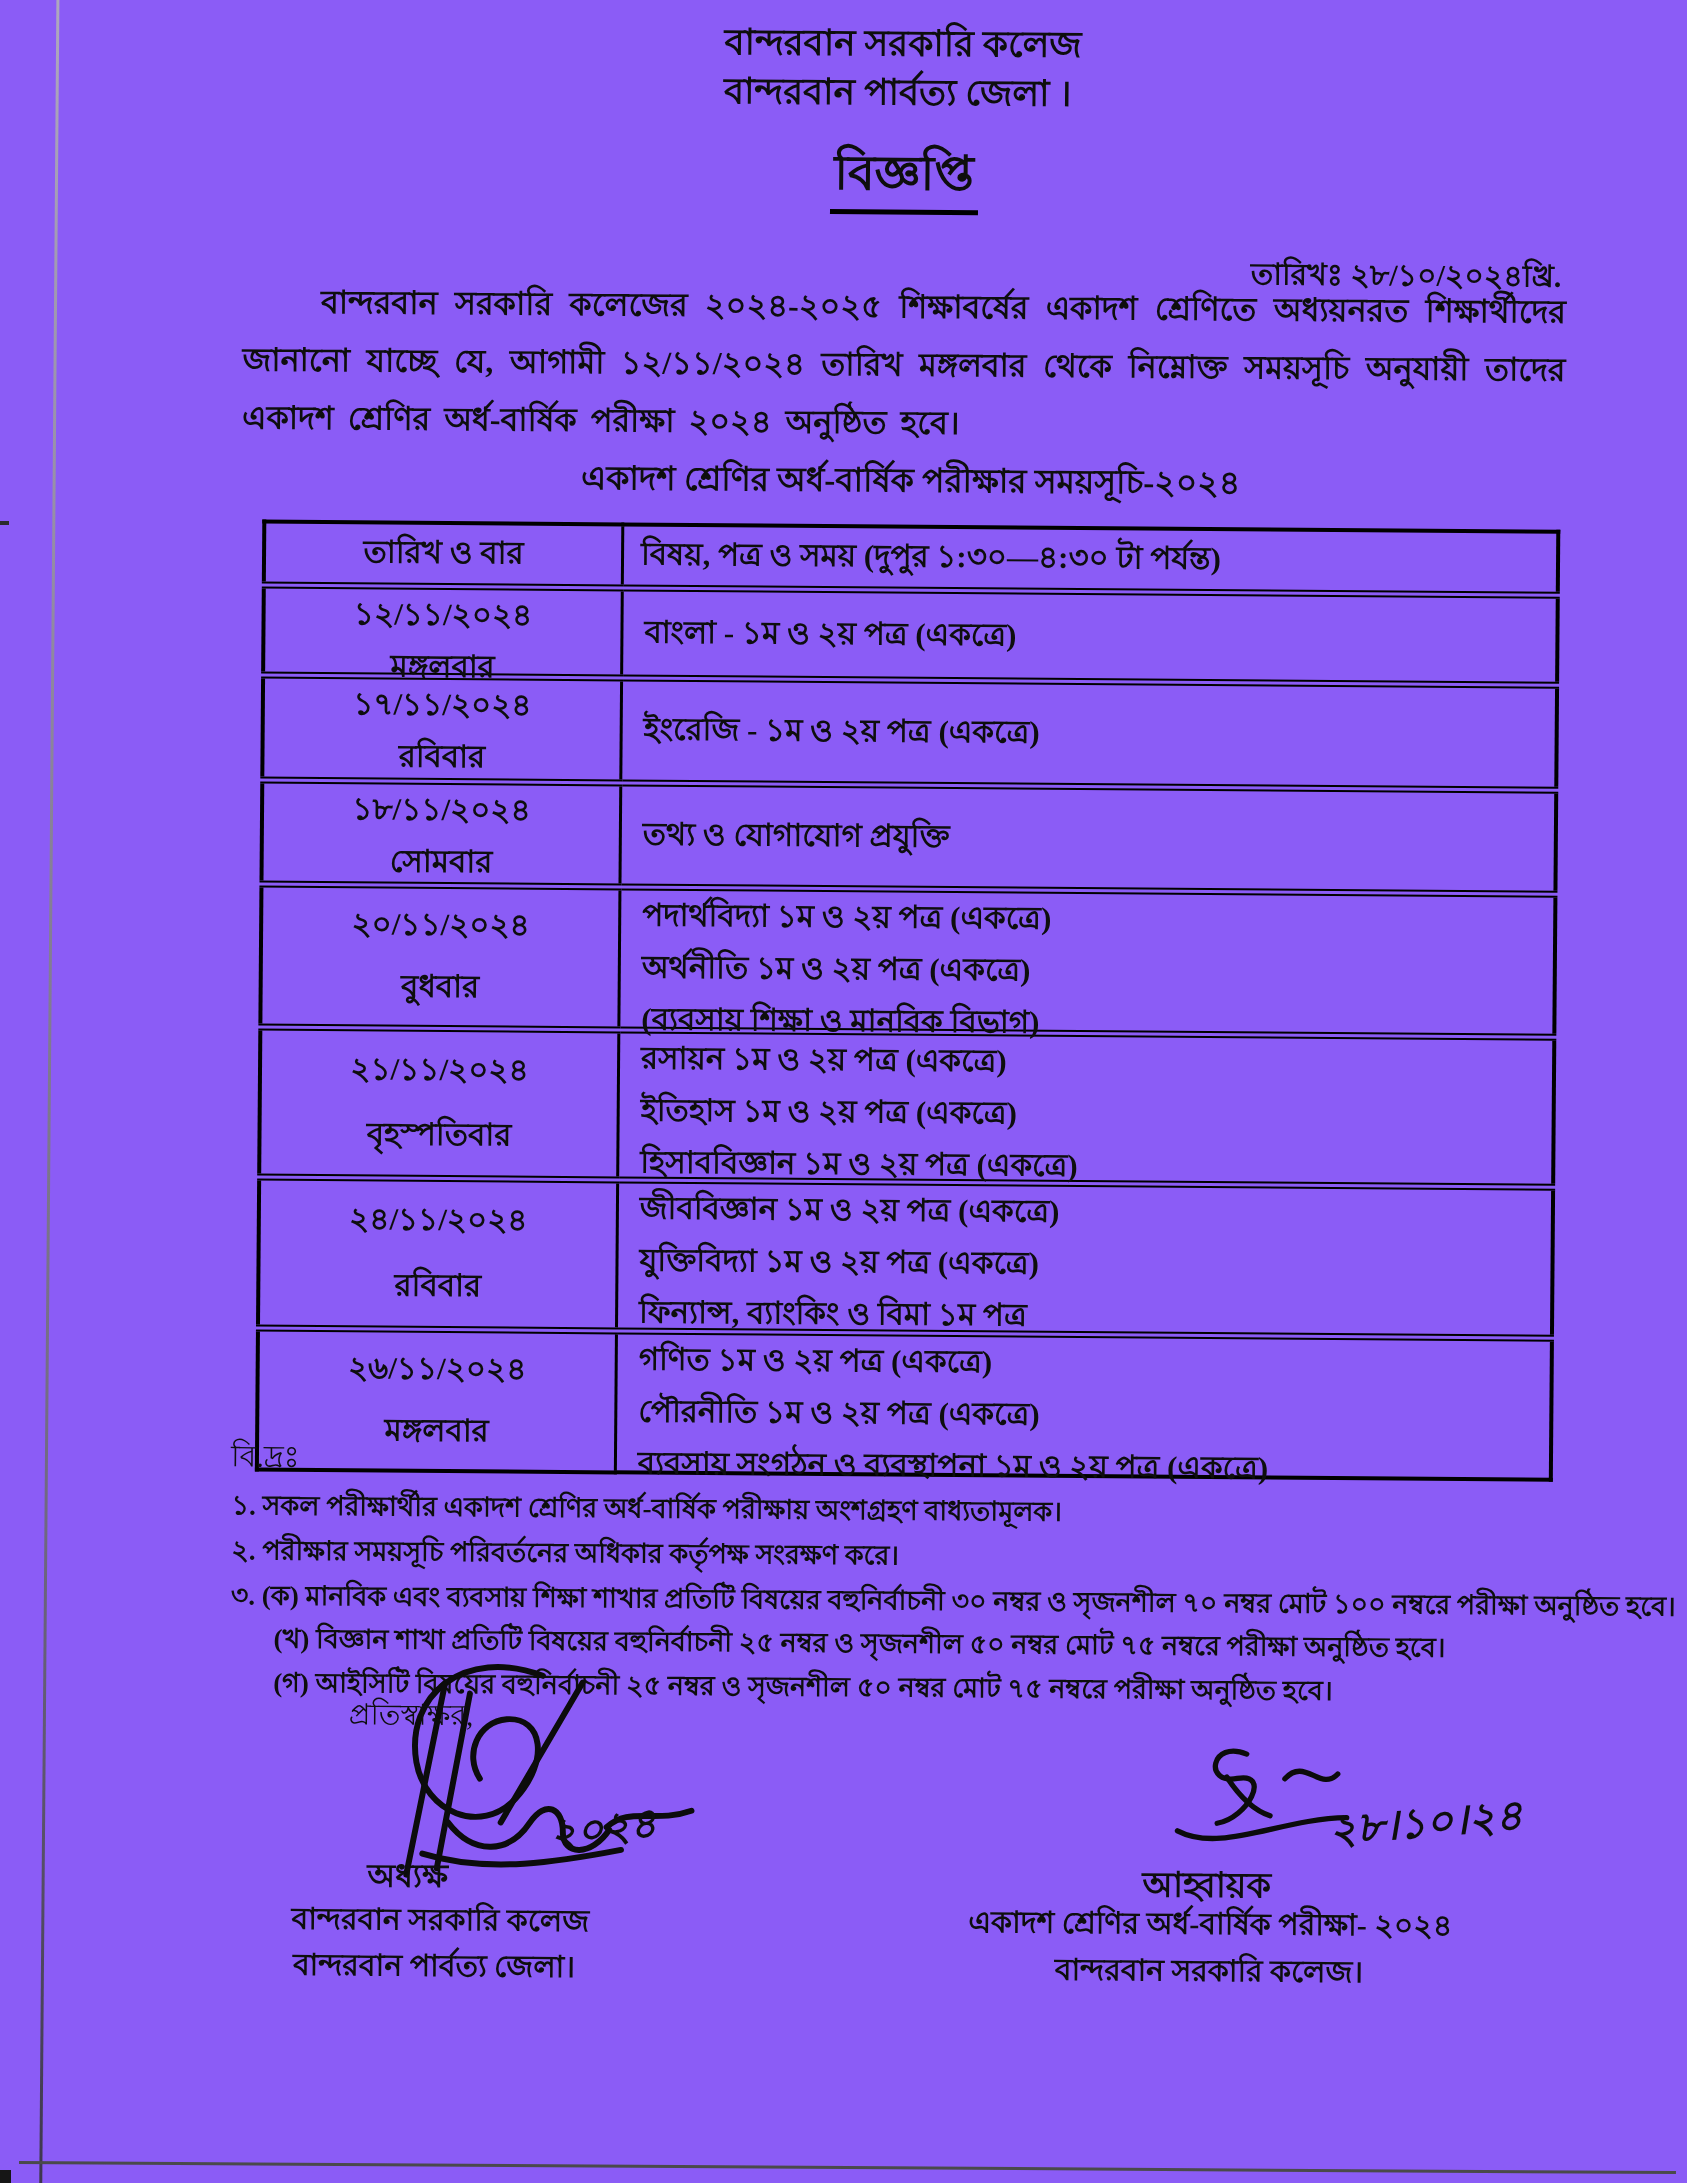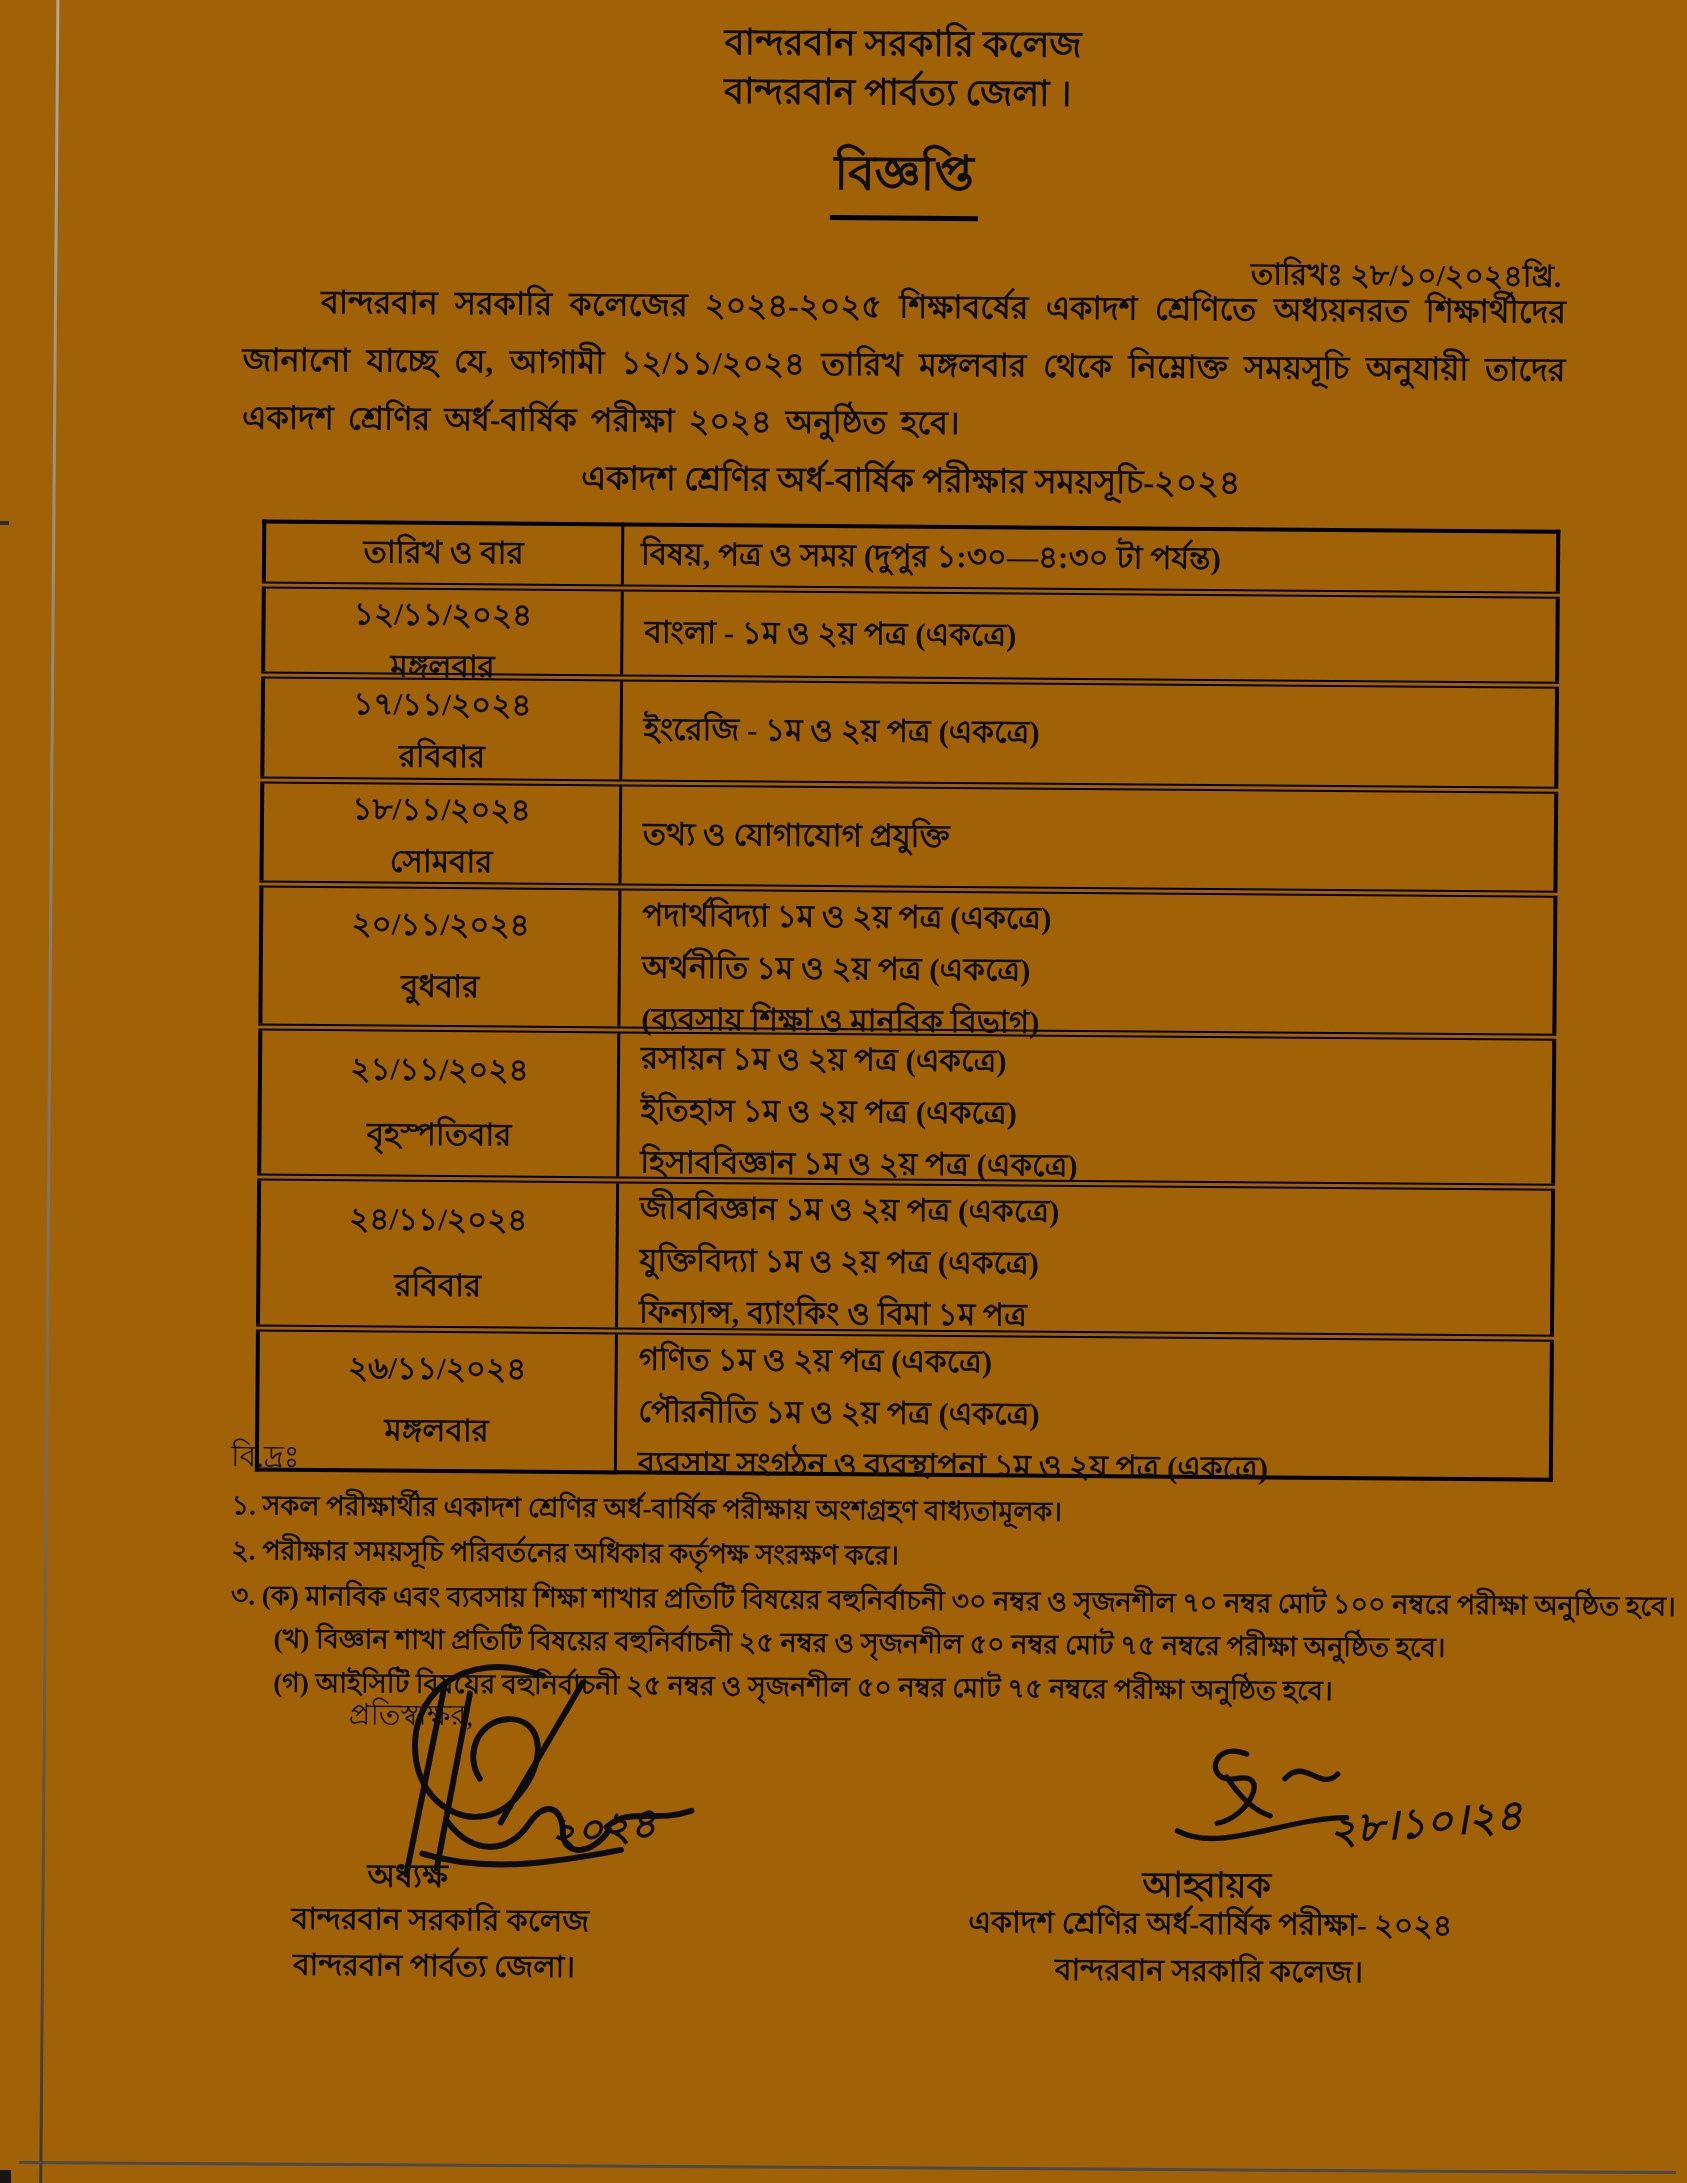--- a/index.html
+++ b/index.html
@@ -6,7 +6,7 @@
   .page{
     position:relative;
     width:1687px;height:2183px;
-    background:#a16207;
+    background:#8b5cf6;
     overflow:hidden;
     font-family:"Liberation Serif","DejaVu Serif",serif;
     color:#0e0e0e;

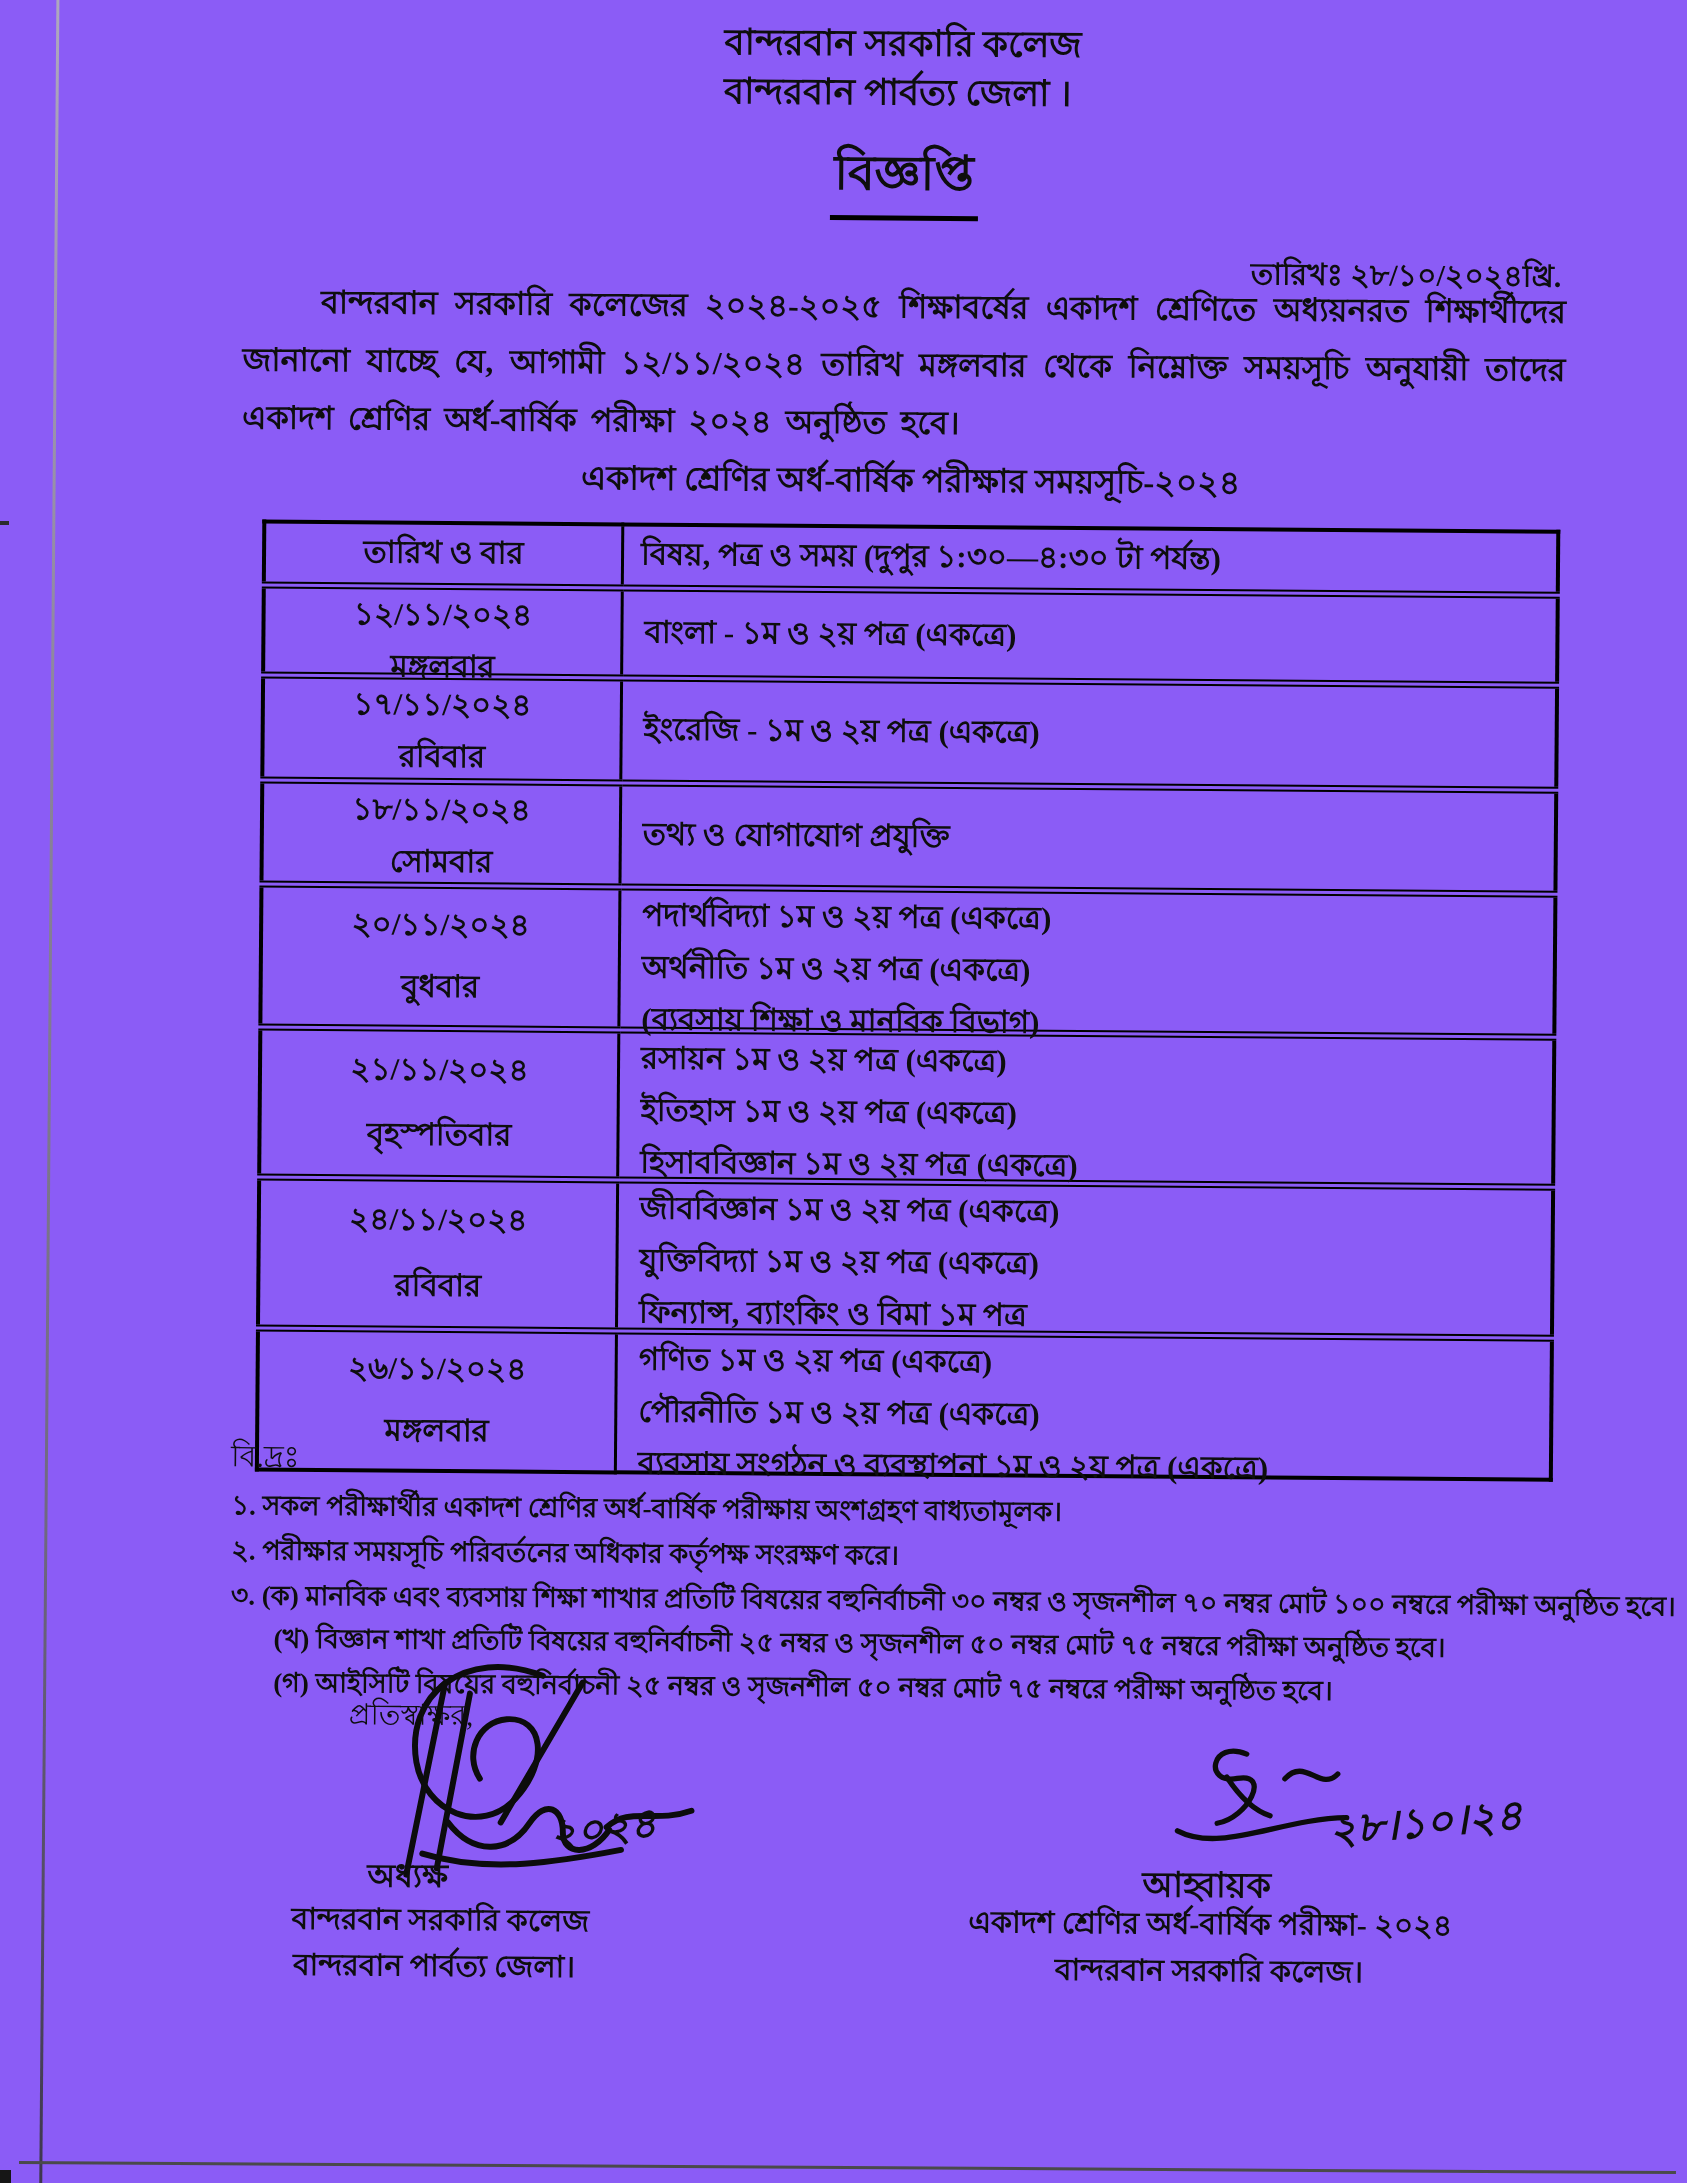--- a/index.html
+++ b/index.html
@@ -27,7 +27,7 @@
   .college1{top:10.6px;left:903px;font-size:36px;font-weight:700;}
   .college2{top:60px;left:898px;font-size:36px;font-weight:700;}
   .title-wrap{top:132px;left:905px;}
-  .notice-title{font-size:48px;font-weight:700;border-bottom:5.3px solid #000;padding:0 4px 16px 4px;}
+  .notice-title{font-size:48px;font-weight:700;border-bottom:5.3px solid #000;padding:0 4px 10px 4px;}
   .date-line{position:absolute;top:243px;right:124px;font-size:30px;font-weight:700;white-space:nowrap;}
 
   .intro{position:absolute;top:273px;left:245px;width:1323px;margin:0;

